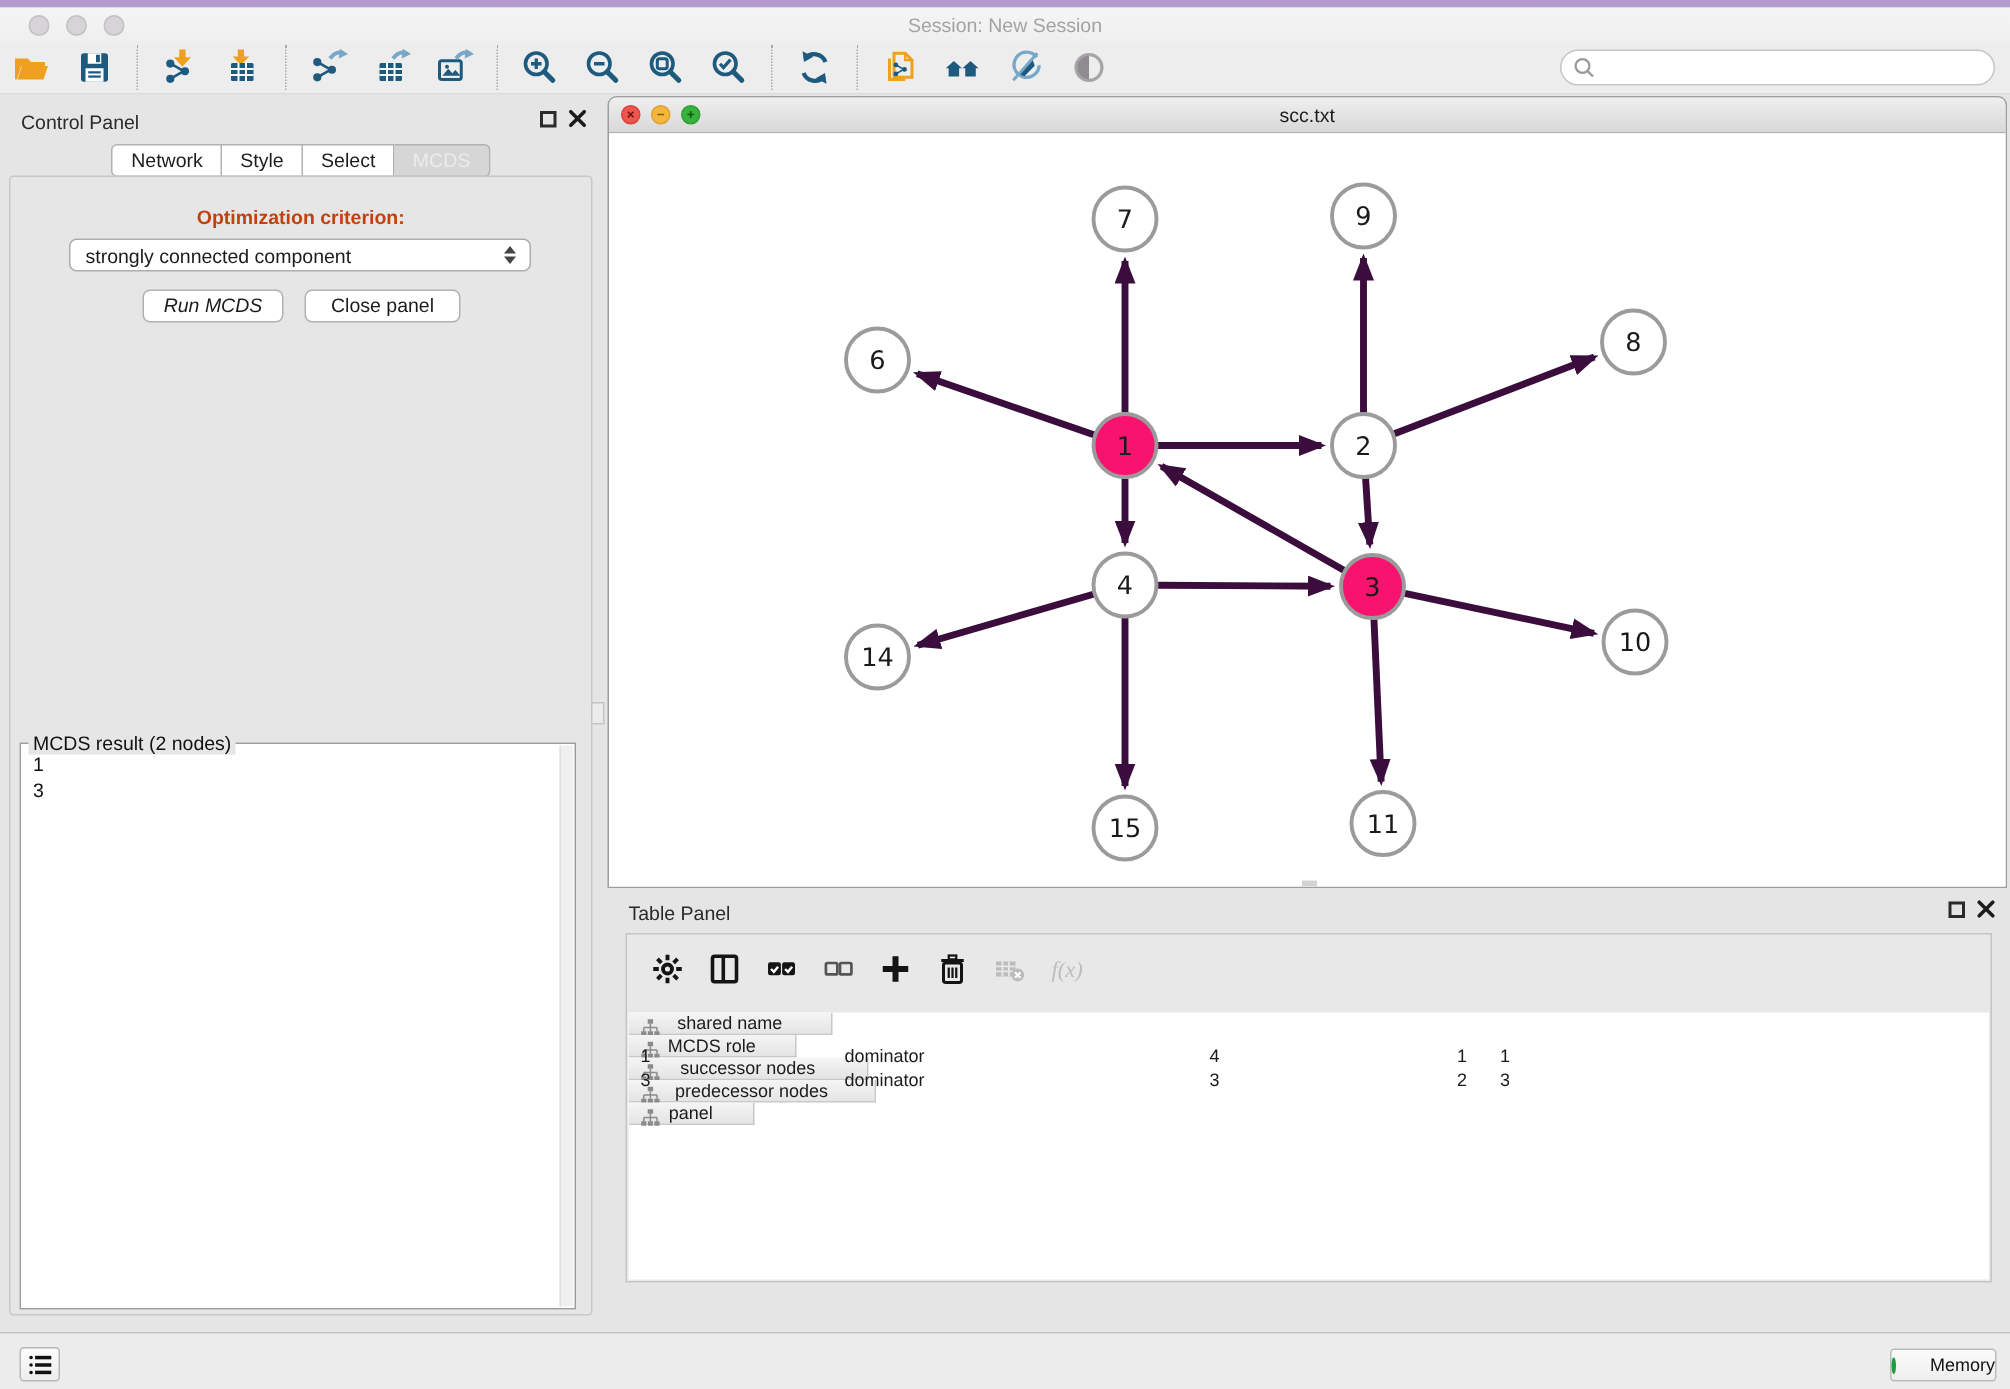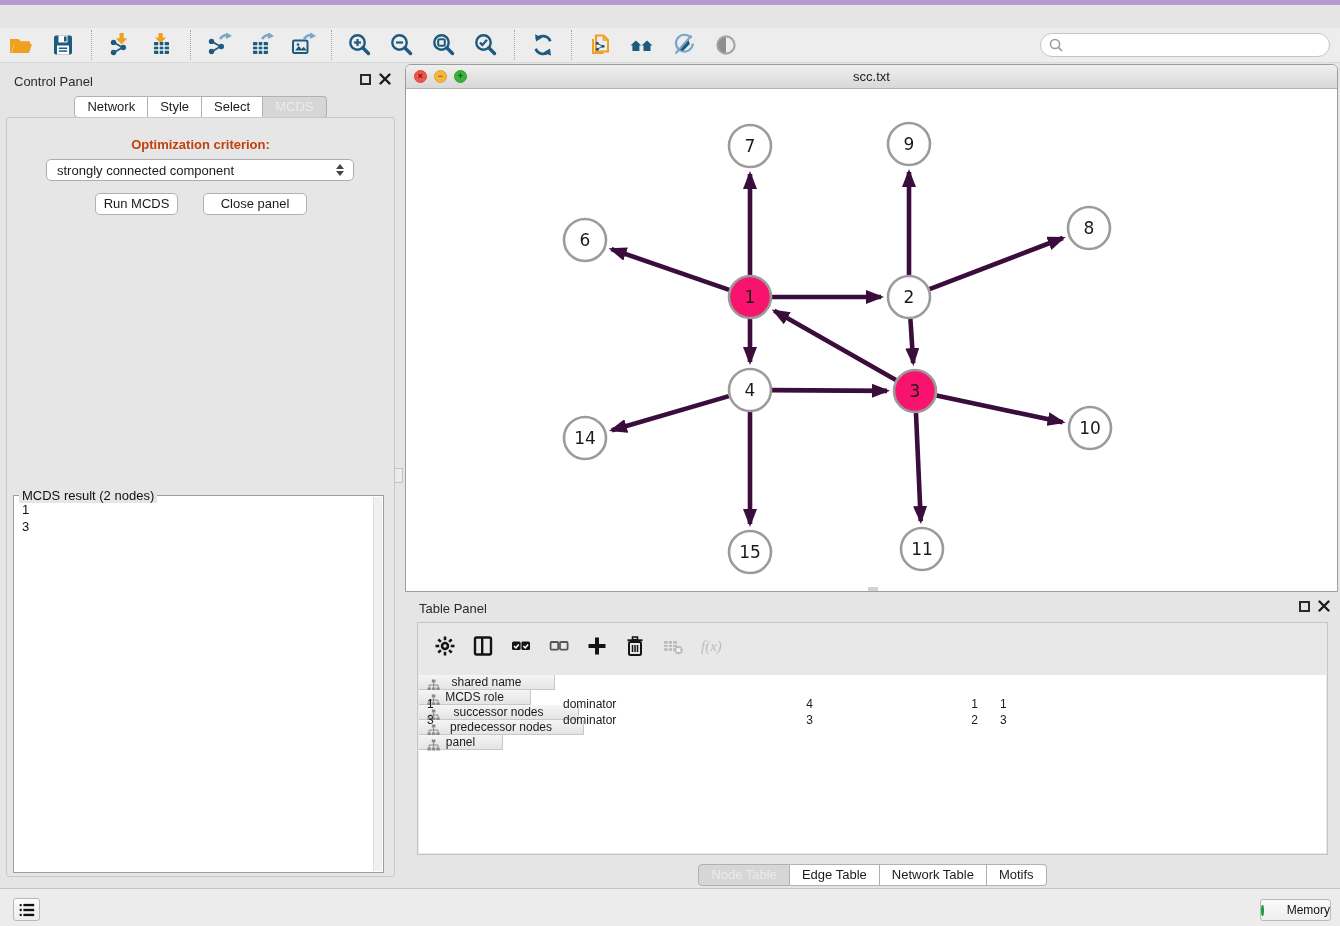--- a/index.html
+++ b/index.html
@@ -118,6 +118,12 @@
 
   <div class="purple-strip"></div>
 
+  <div class="titlebar">
+    <div class="tl-dot"></div>
+    <div class="tl-dot"></div>
+    <div class="tl-dot"></div>
+    <div class="tb-title">Session: New Session</div>
+  </div>
 
   <div class="toolbar">
     <div id="main-toolbar-icons" style="display:flex;align-items:center;">

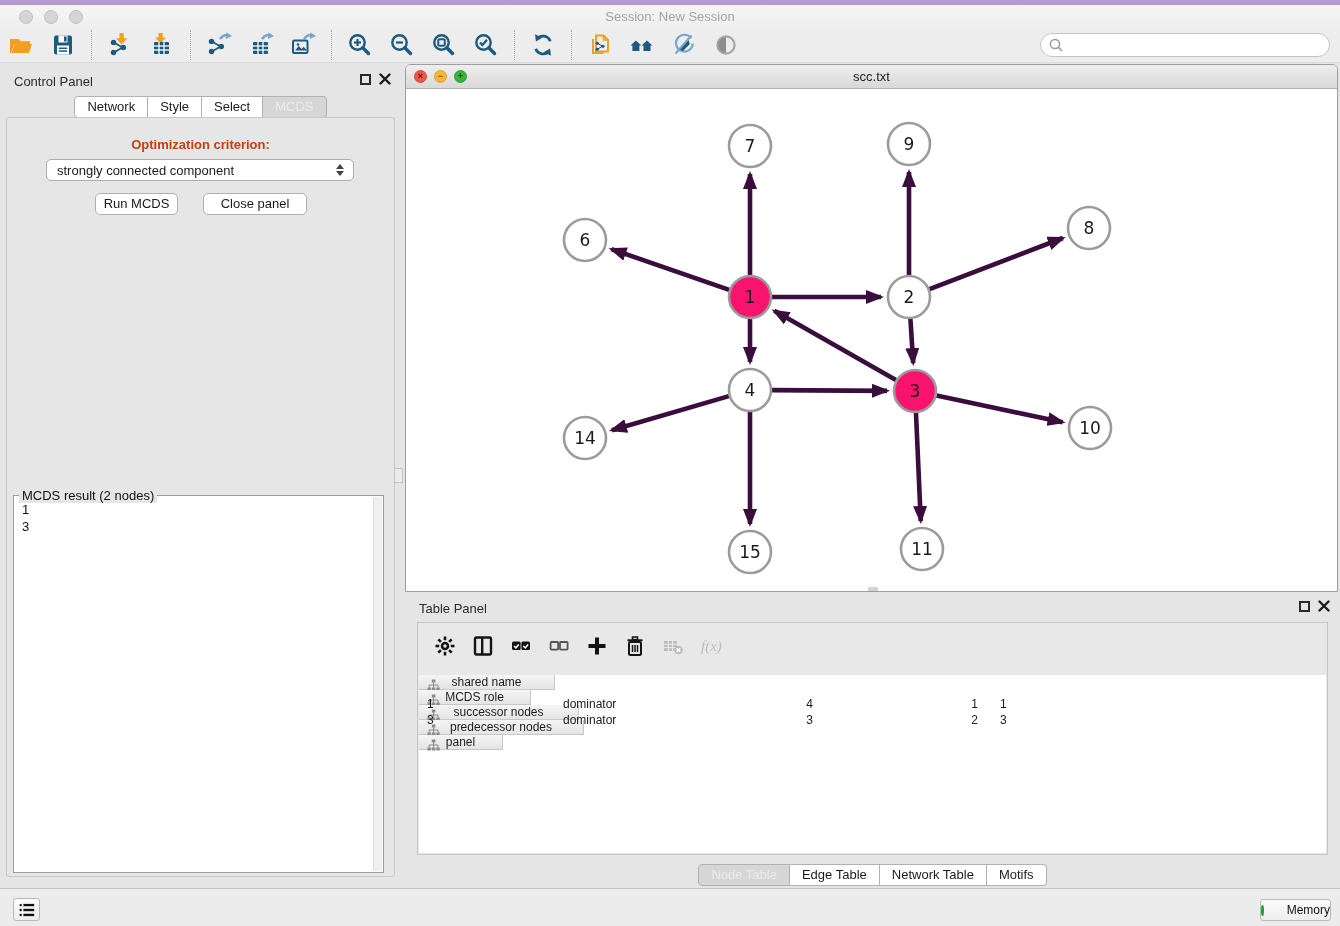--- a/index.html
+++ b/index.html
@@ -52,7 +52,7 @@
   .dd-down { border-top:5px solid #444; }
   .cp-btn { position:absolute; top:75px; height:22px; background:#fff; border:1px solid #b2b1b2;
     border-radius:5px; font-size:13px; color:#1b1b1b; text-align:center; line-height:20px; }
-  .btn-run { left:88px; width:83px; }
+  .btn-run { left:88px; width:94px;font-style:italic; }
   .btn-close { left:196px; width:104px; }
   .groupbox { position:absolute; left:6px; top:377px; width:371px; height:378px; background:#fff;
     border:1px solid #9f9e9f; }

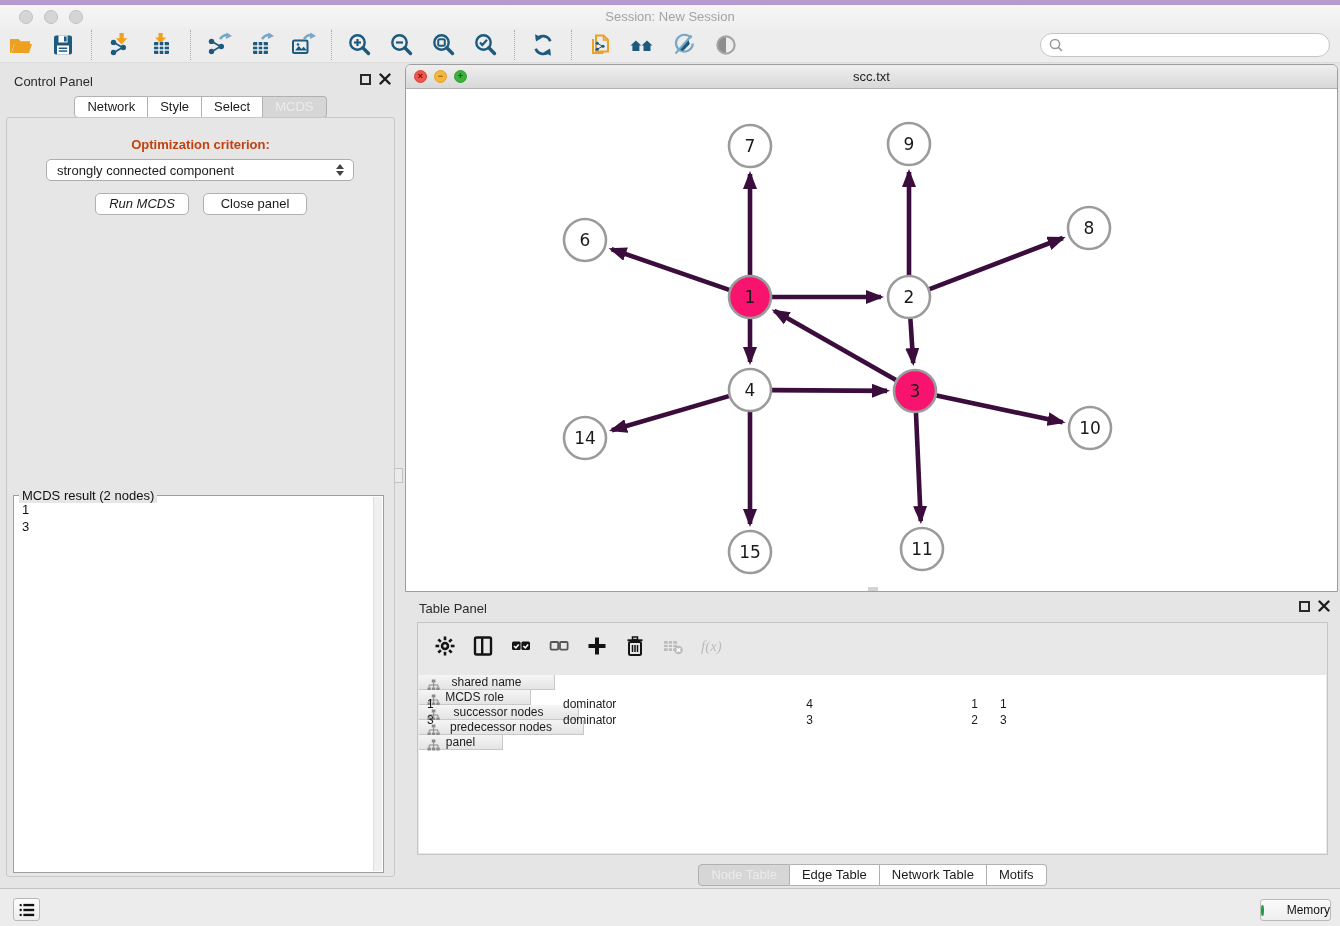--- a/index.html
+++ b/index.html
@@ -581,12 +581,6 @@
           </div>
       </div>
     </div>
-    <div class="tp-tabs seg" id="tp-tabs">
-        <div class="tab active">Node Table</div>
-        <div class="tab">Edge Table</div>
-        <div class="tab">Network Table</div>
-        <div class="tab">Motifs</div>
-      </div>
   </div>
 
   <div class="statusbar">

